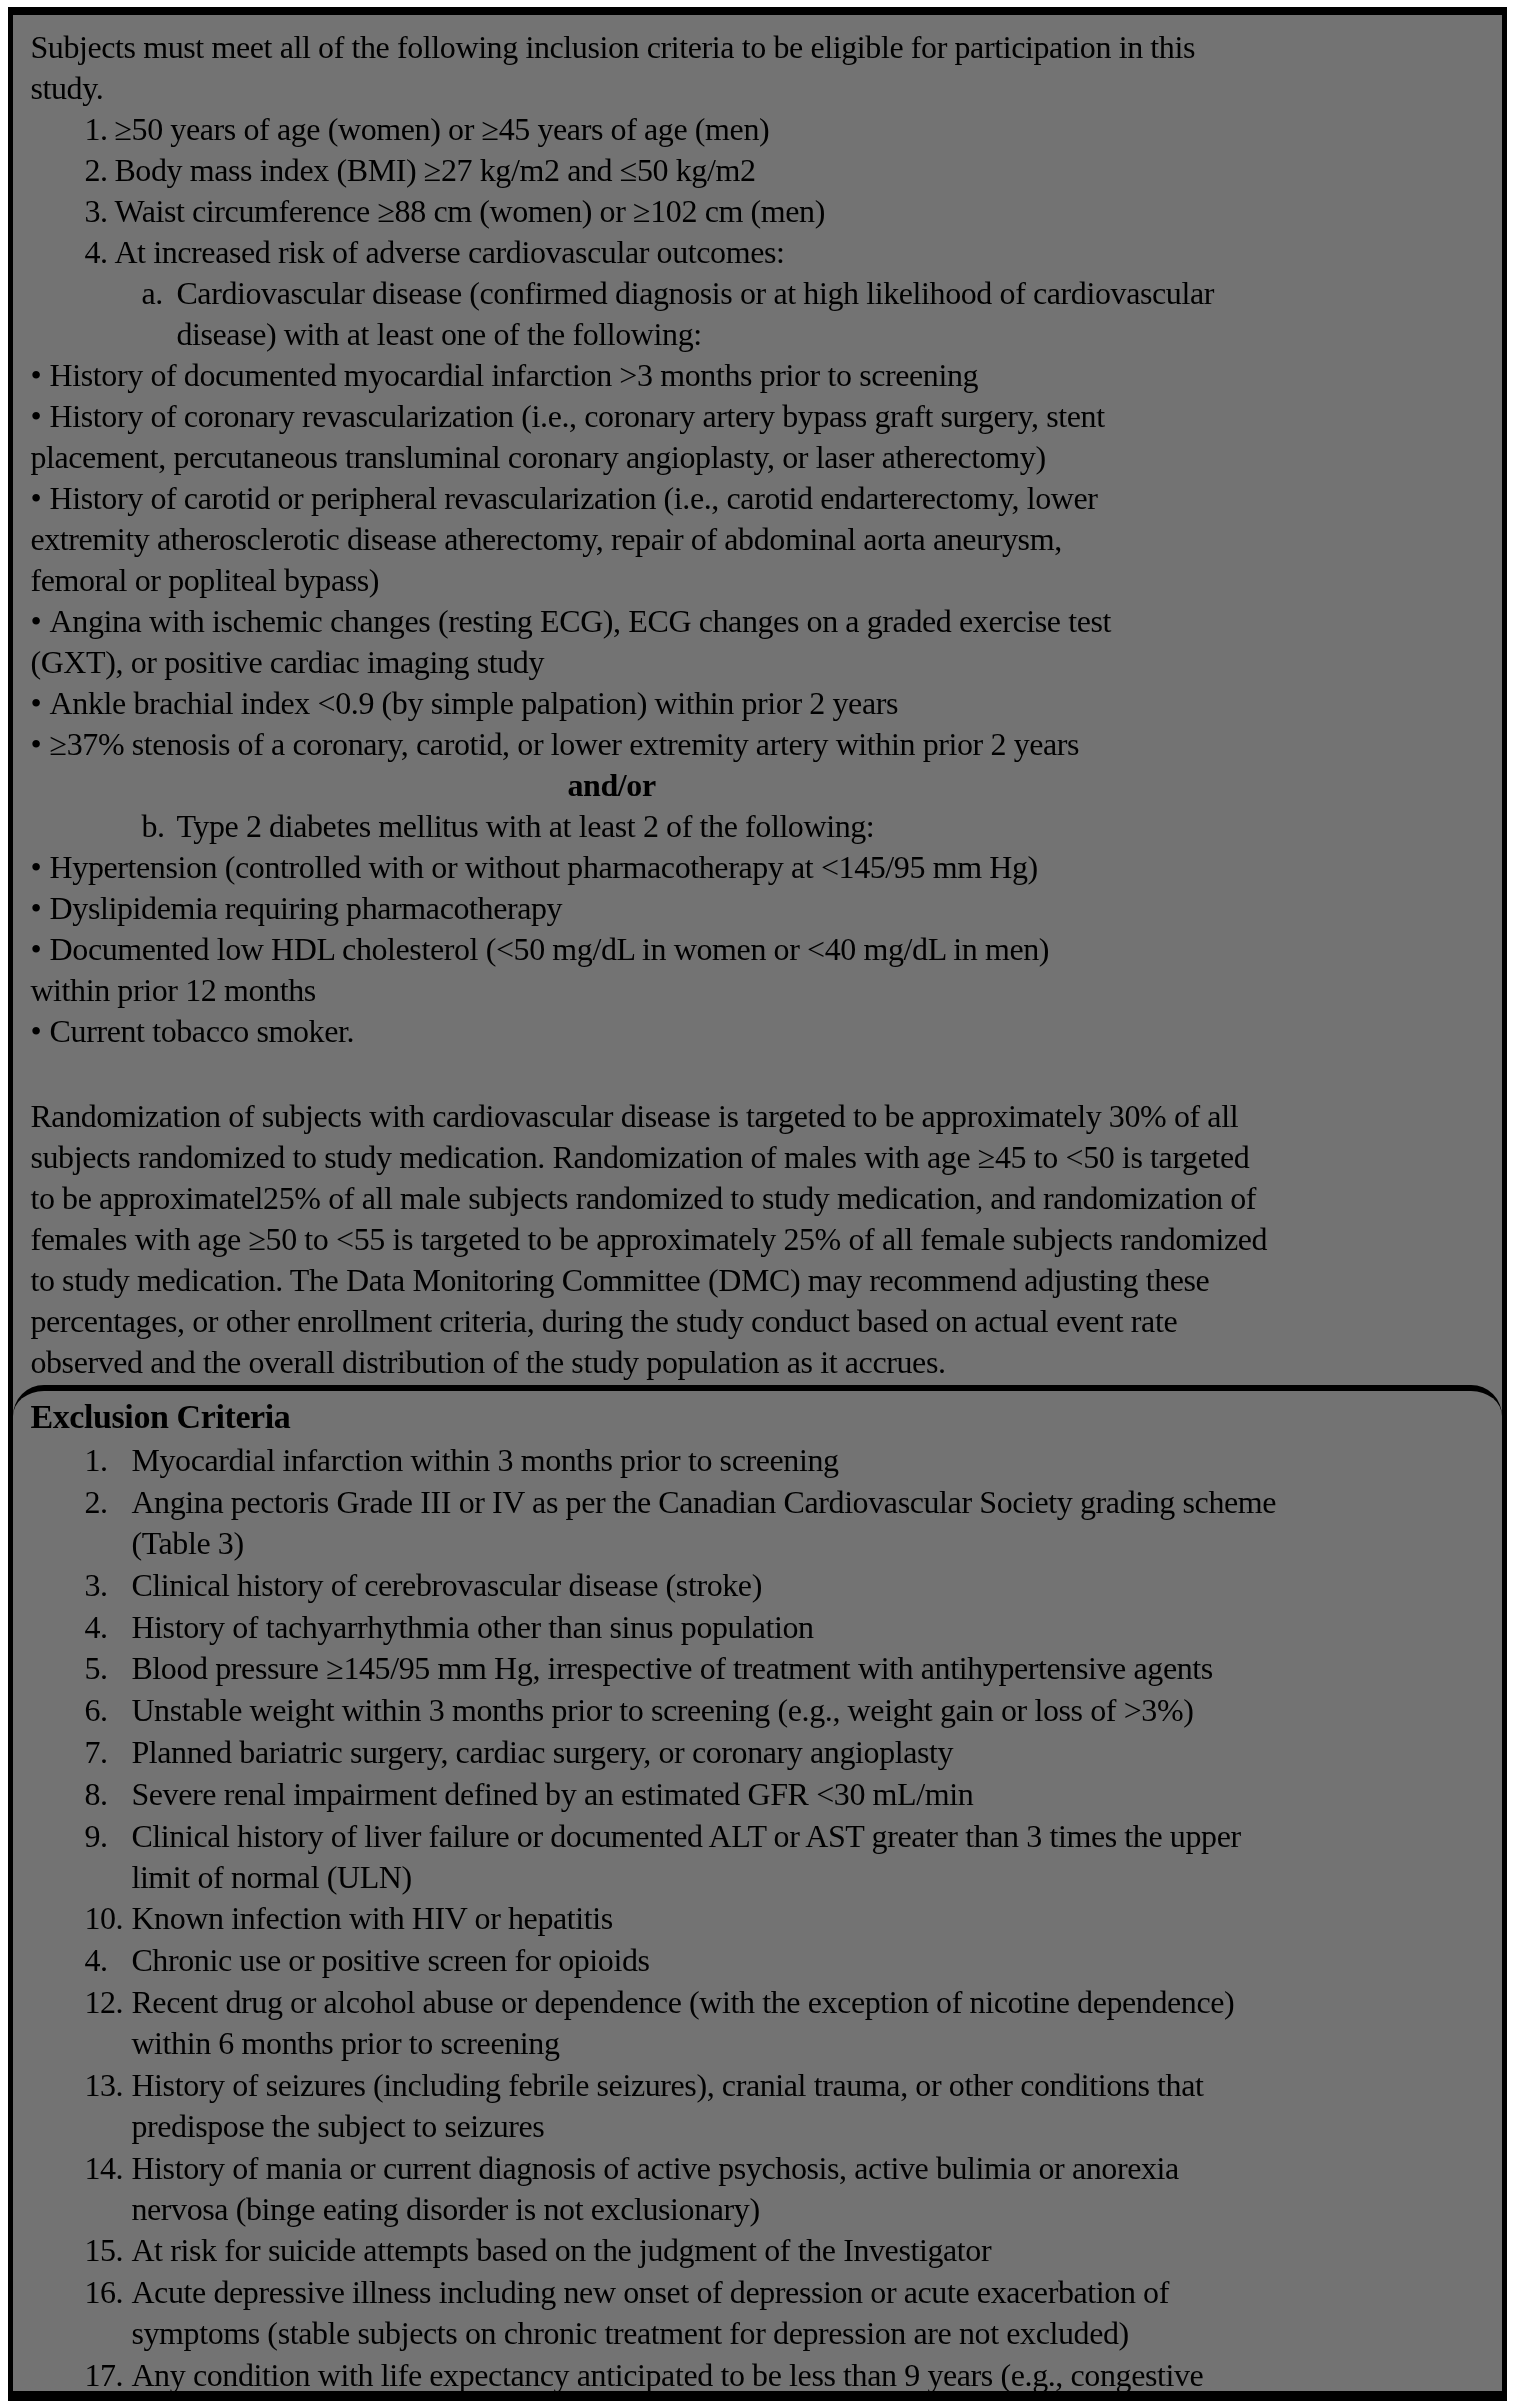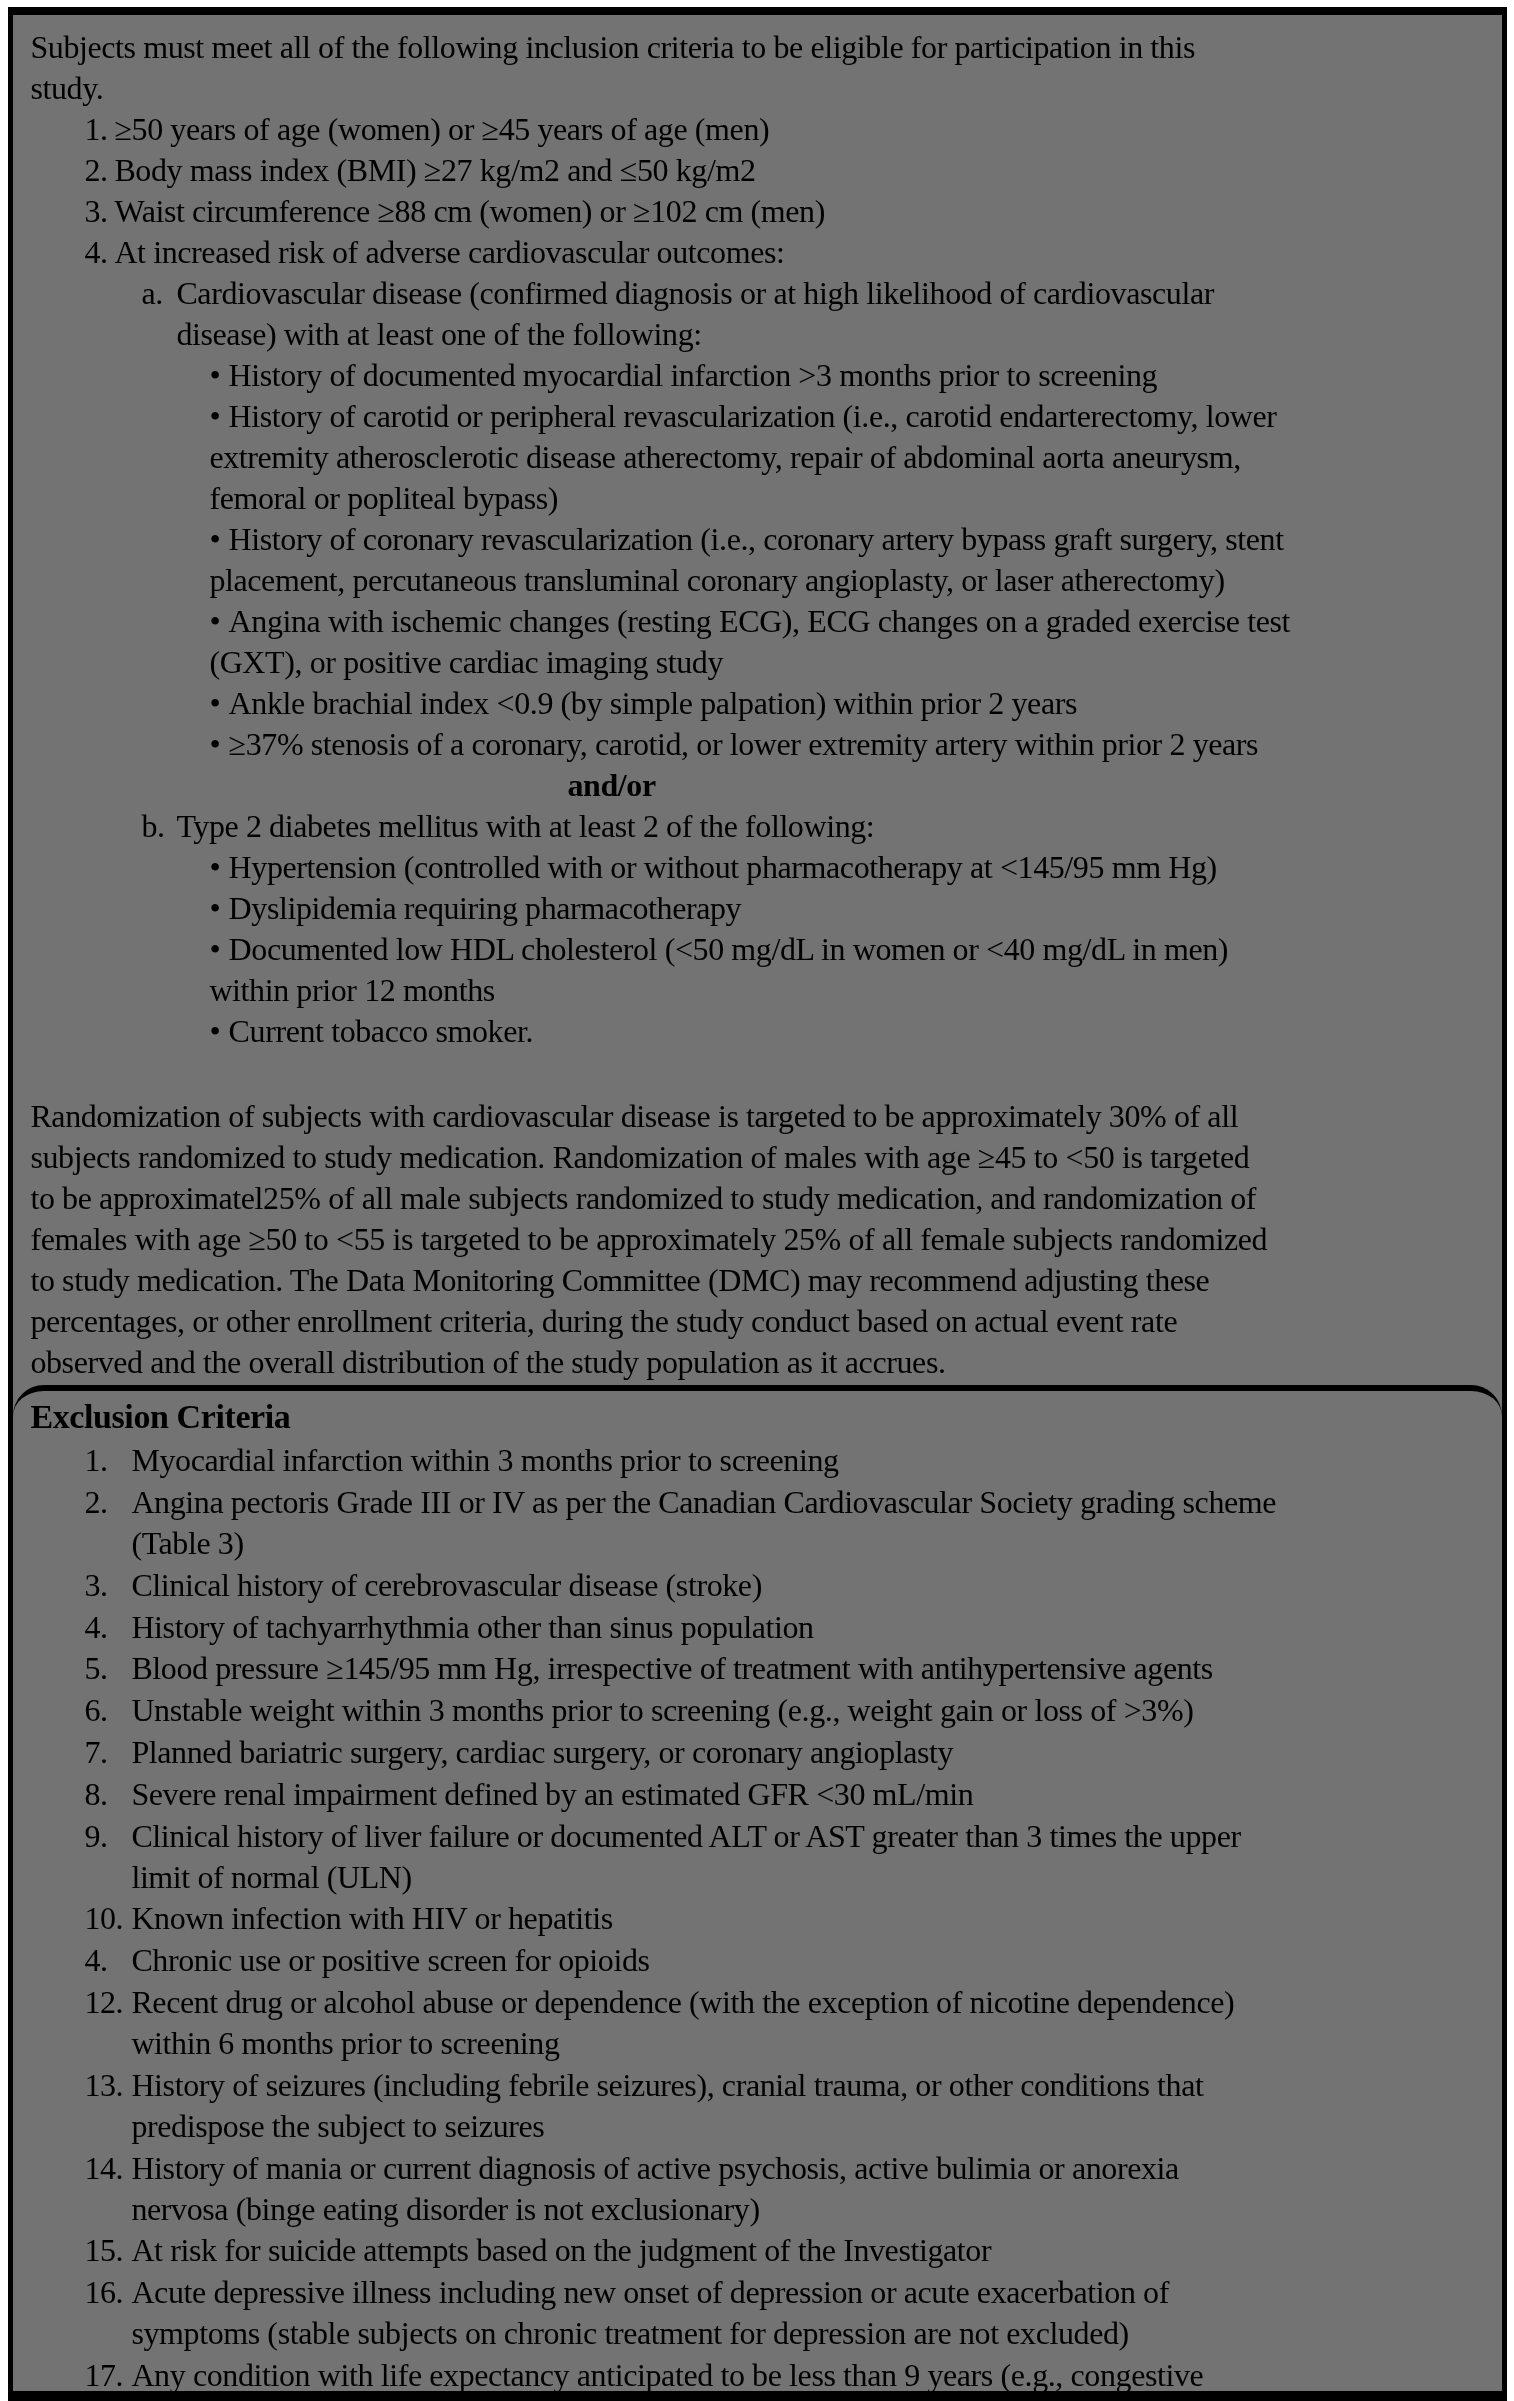--- a/index.html
+++ b/index.html
@@ -45,7 +45,7 @@
   .sub-item { display: flex; margin-left: 111px; }
   .sub-item .sub-label { flex: 0 0 35px; }
 
-  .bullet-item { margin-left: 179px; }
+  .bullet-item { }
   .bullet-glyph { padding-right: 8.4px; }
   .bullet-item .txt { white-space: pre-line; }
 

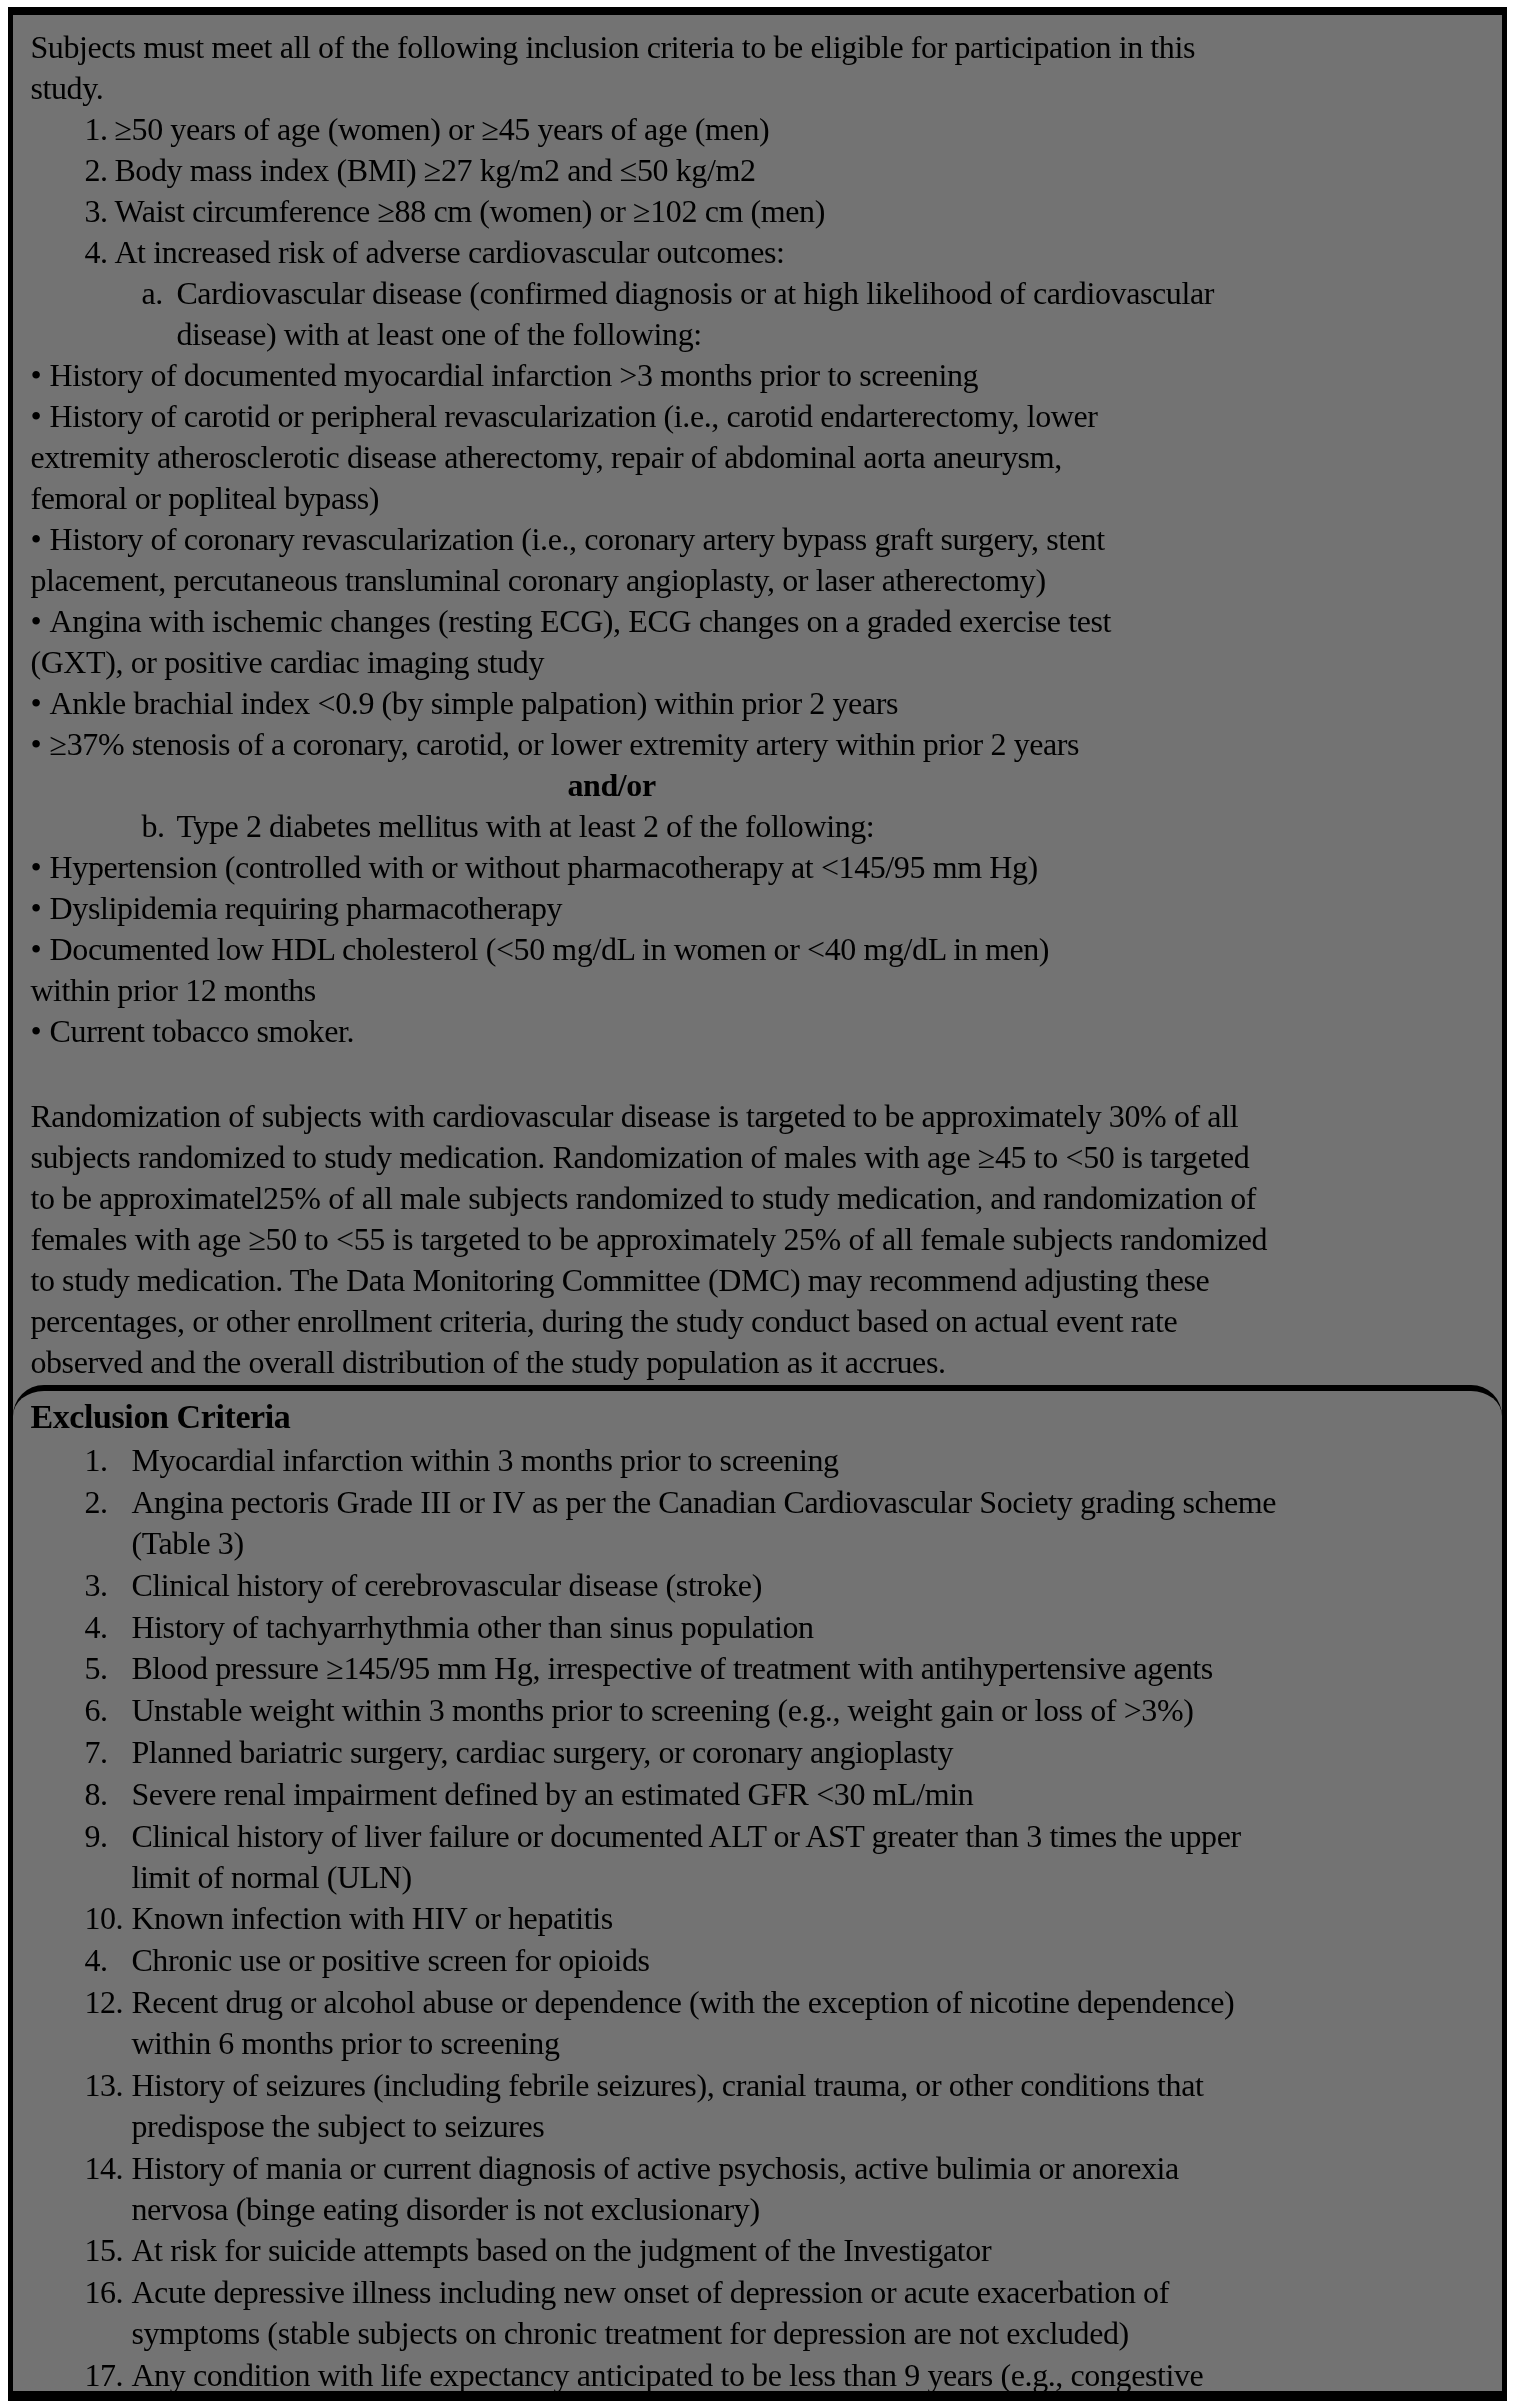--- a/index.html
+++ b/index.html
@@ -102,12 +102,12 @@
     <div>
   <div class="bullet-item"><span class="bullet-glyph">•</span><span class="txt">History of documented myocardial infarction &gt;3 months prior to screening</span></div>
 
+  <div class="bullet-item"><span class="bullet-glyph">•</span><span class="txt">History of coronary revascularization (i.e., coronary artery bypass graft surgery, stent
+placement, percutaneous transluminal coronary angioplasty, or laser atherectomy)</span></div>
+
   <div class="bullet-item"><span class="bullet-glyph">•</span><span class="txt">History of carotid or peripheral revascularization (i.e., carotid endarterectomy, lower
 extremity atherosclerotic disease atherectomy, repair of abdominal aorta aneurysm,
 femoral or popliteal bypass)</span></div>
-
-  <div class="bullet-item"><span class="bullet-glyph">•</span><span class="txt">History of coronary revascularization (i.e., coronary artery bypass graft surgery, stent
-placement, percutaneous transluminal coronary angioplasty, or laser atherectomy)</span></div>
 
   <div class="bullet-item"><span class="bullet-glyph">•</span><span class="txt">Angina with ischemic changes (resting ECG), ECG changes on a graded exercise test
 (GXT), or positive cardiac imaging study</span></div>

